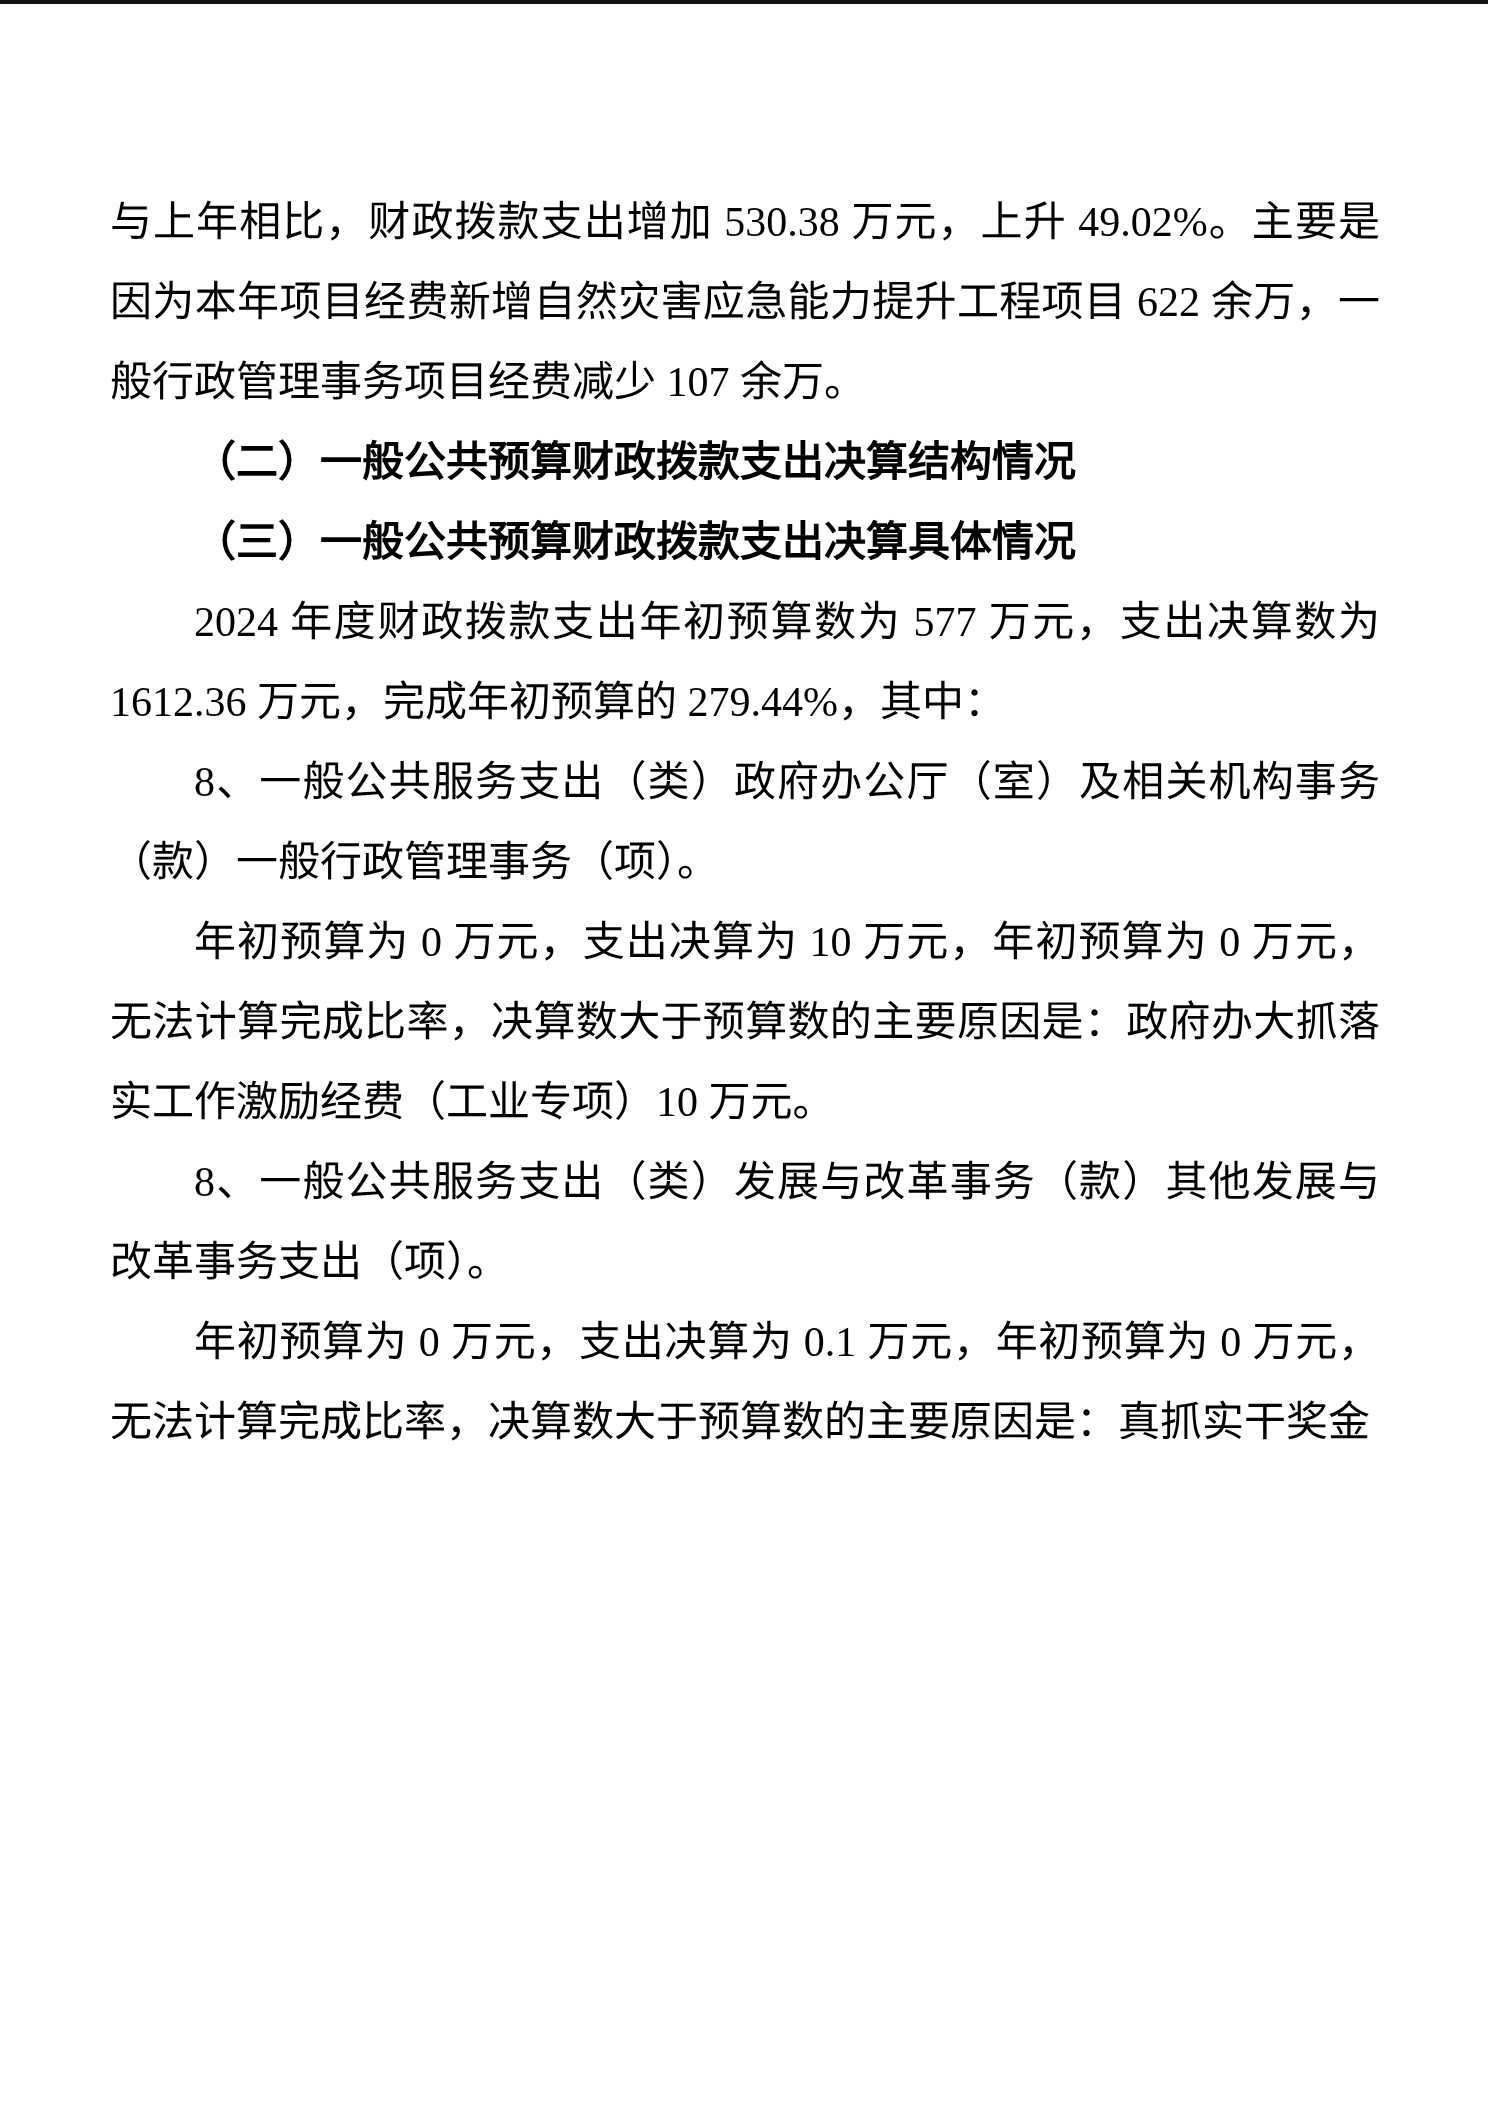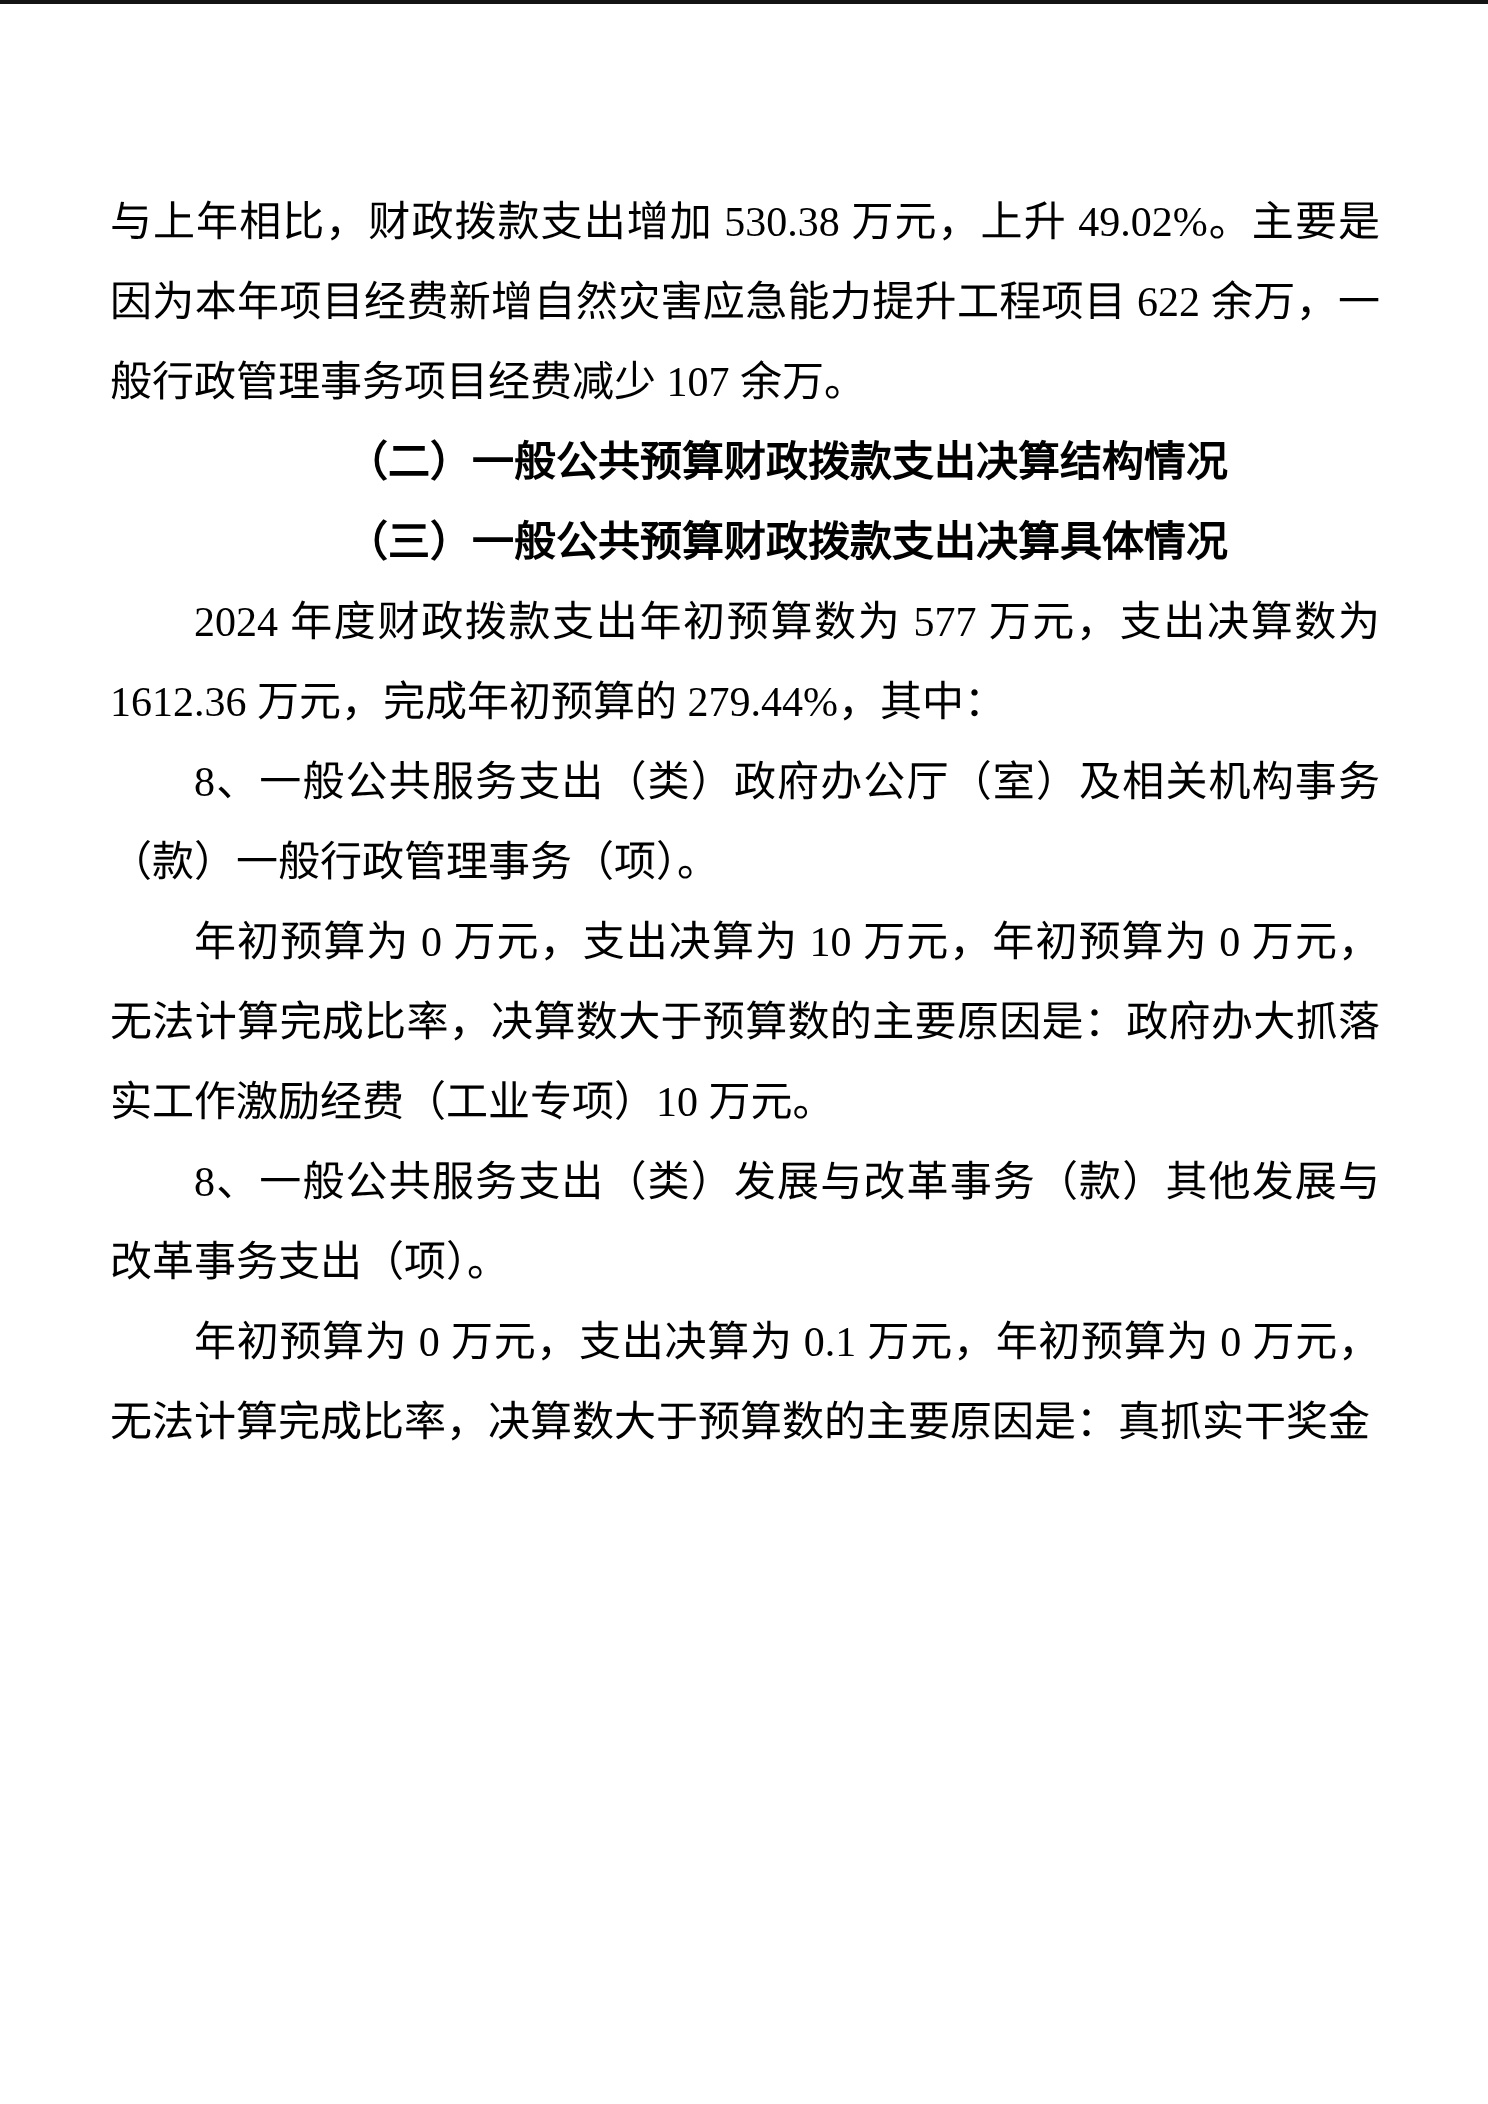--- a/index.html
+++ b/index.html
@@ -47,7 +47,7 @@
   .text-block p.heading {
     font-weight: bold;
     font-family: "Liberation Sans", "DejaVu Sans", sans-serif;
-    text-align: center;
+    text-align: left;
   }
   .footer {
     position: absolute;

